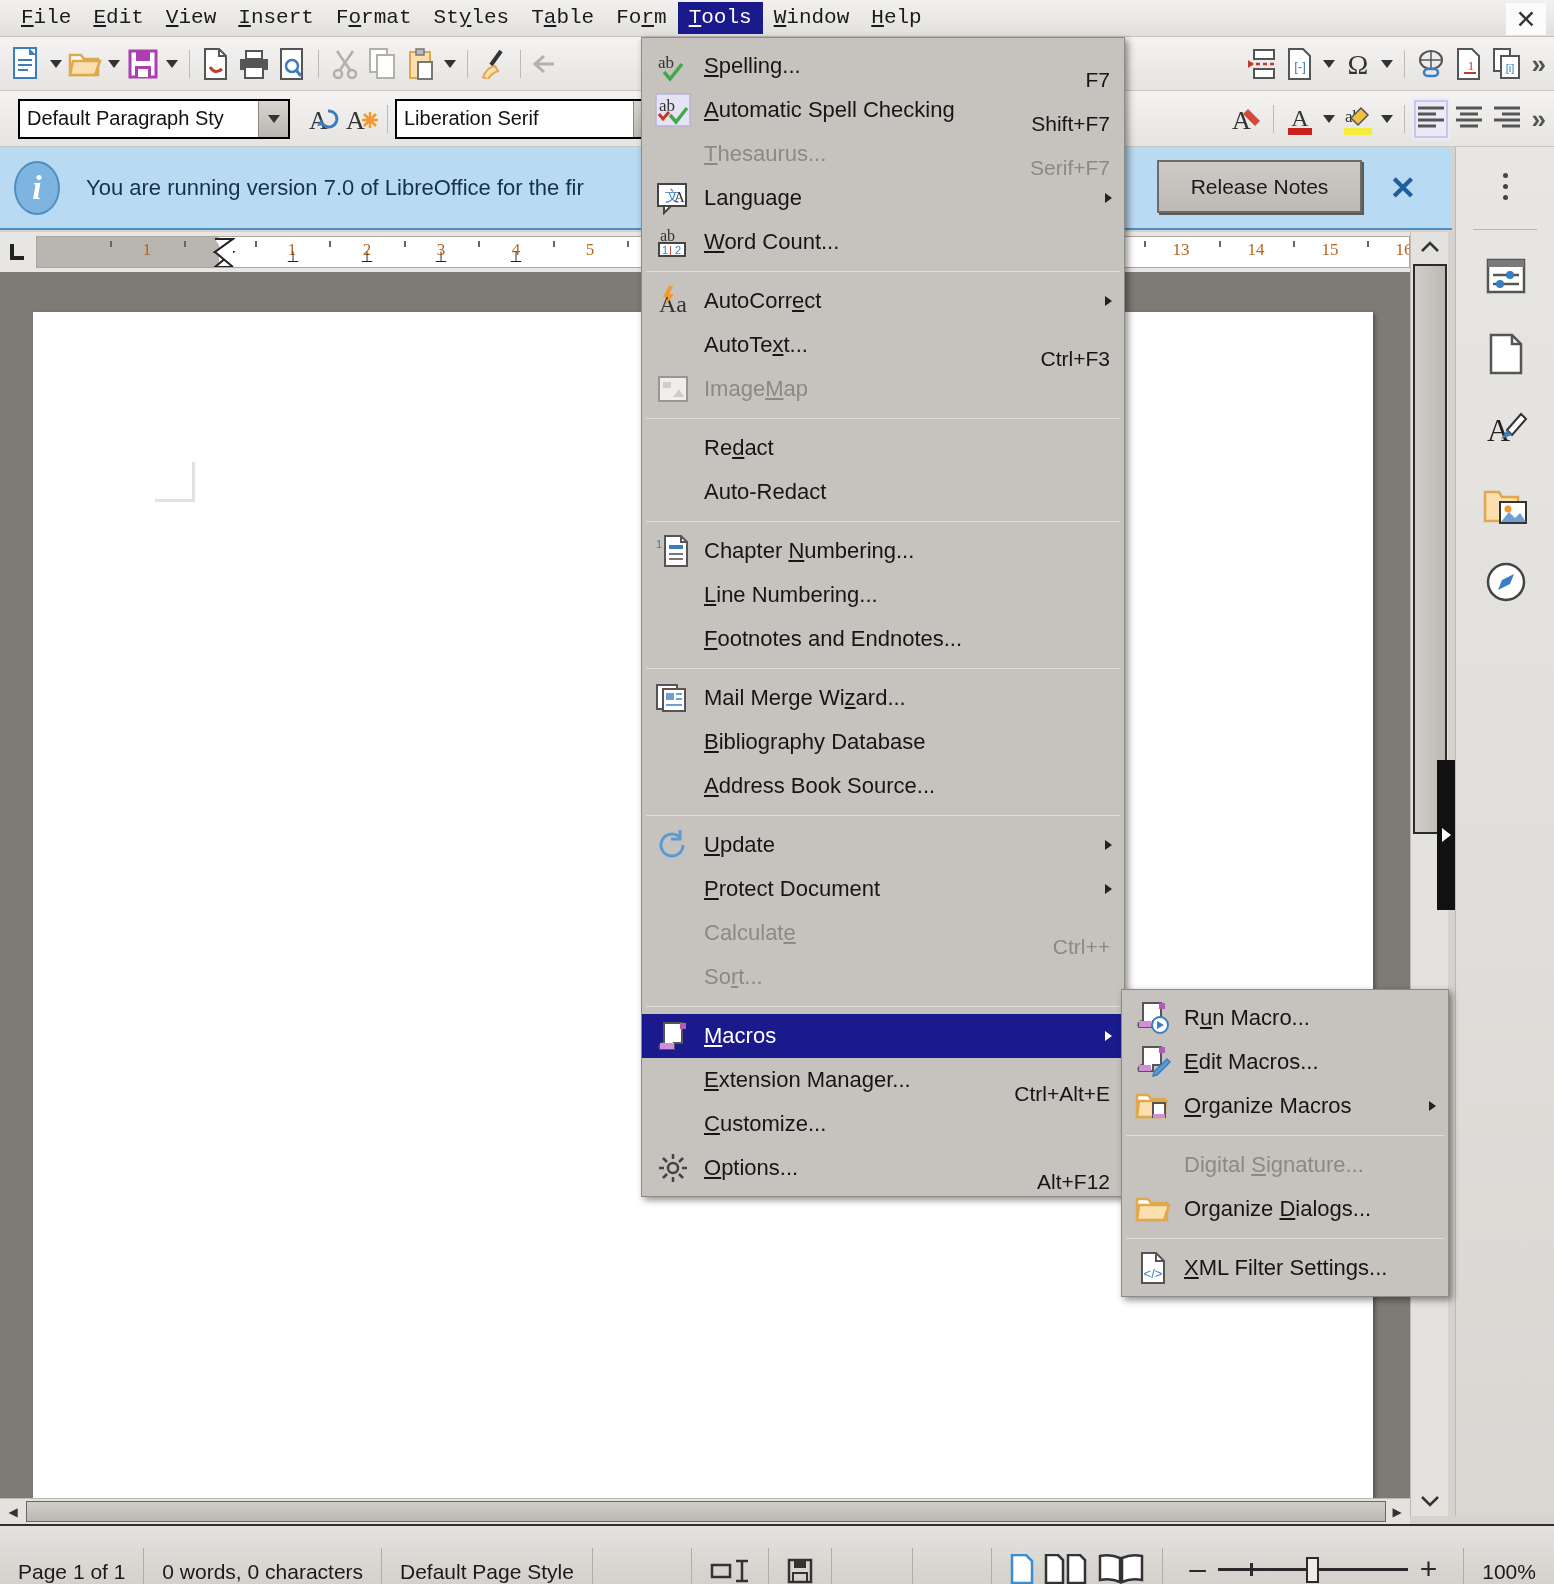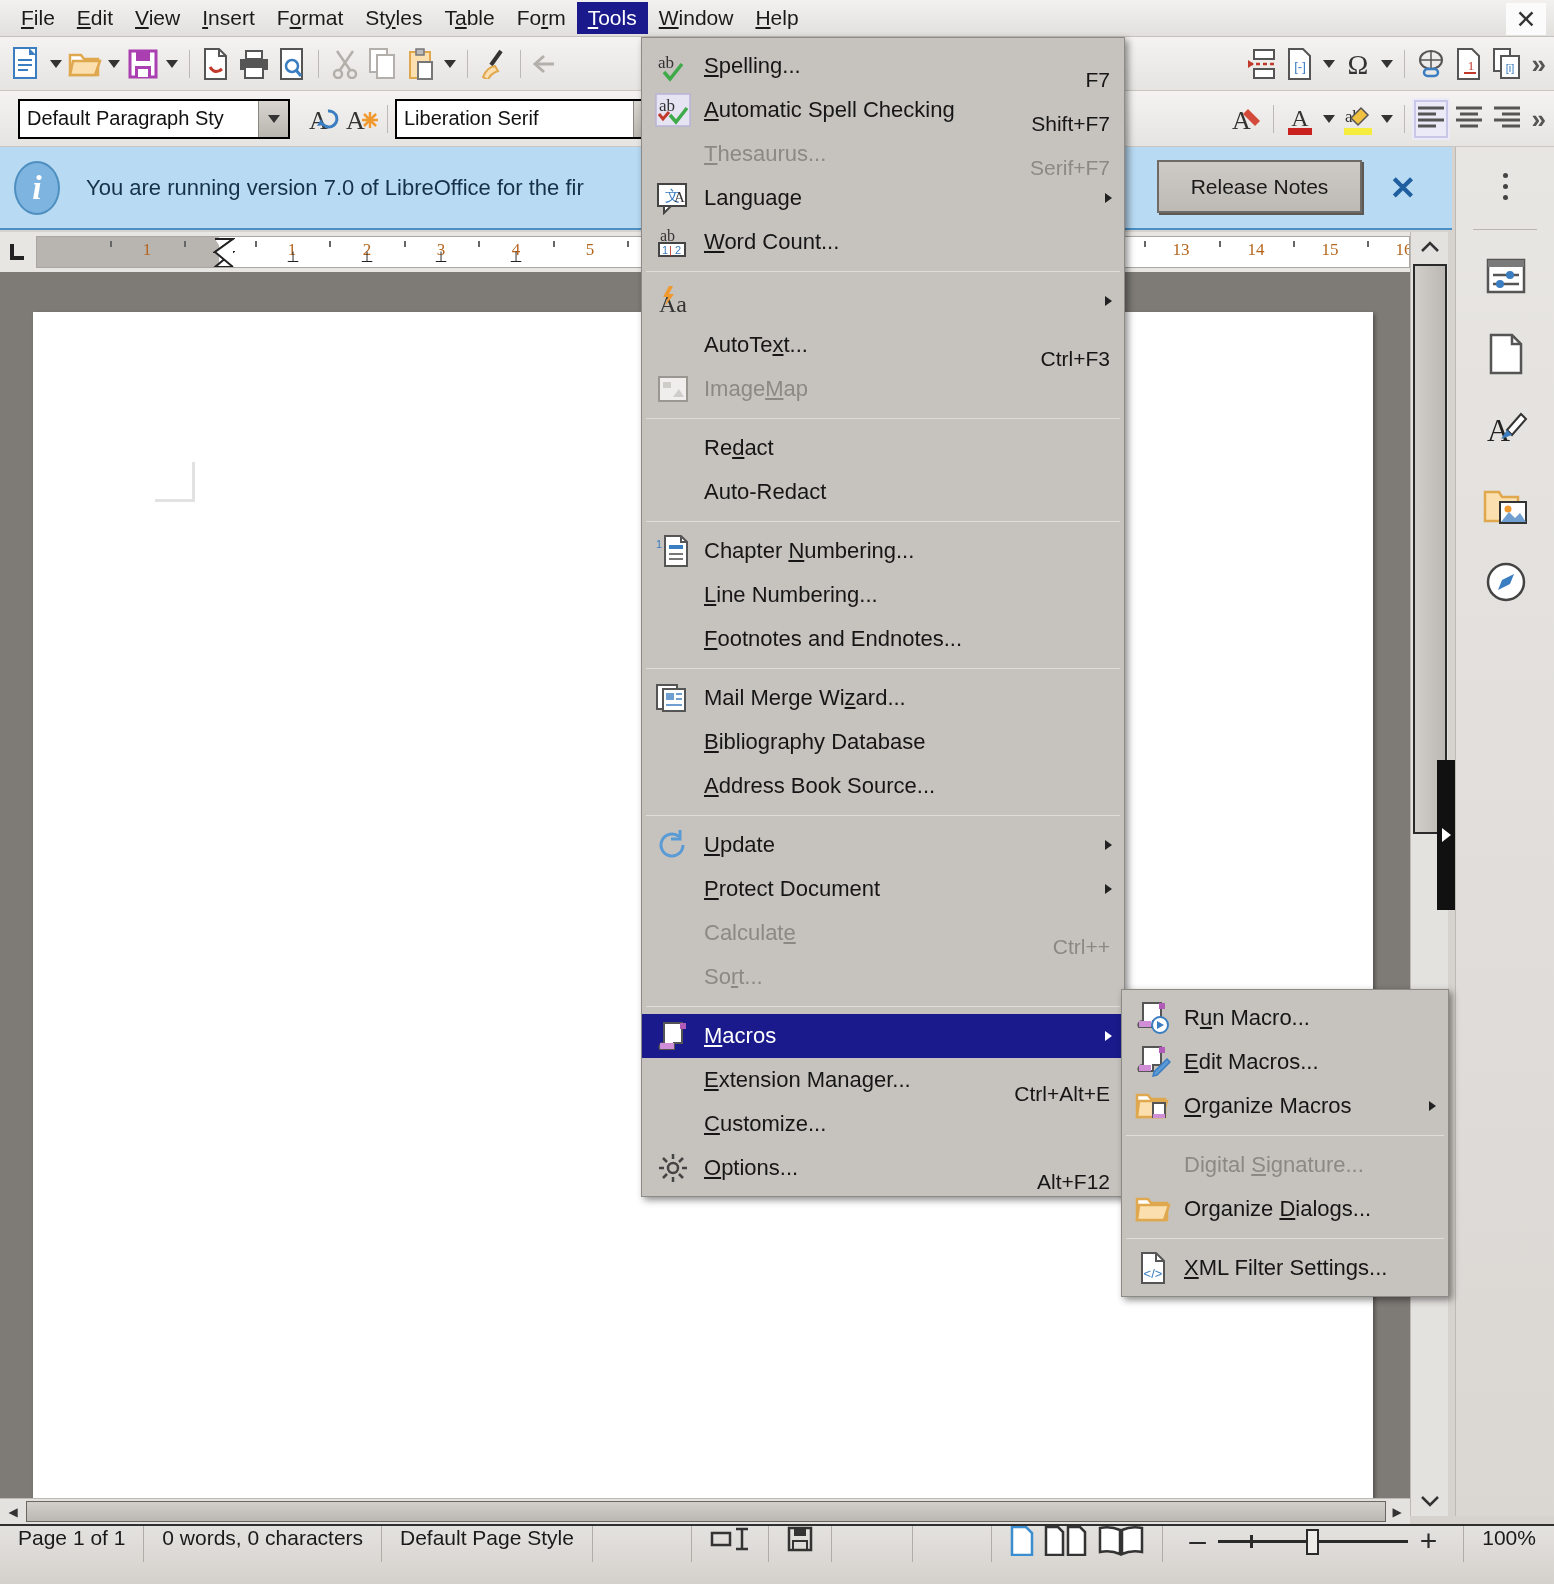--- a/index.html
+++ b/index.html
@@ -20,7 +20,7 @@
   }
   .menuitem {
     font-size: 21px; color: #1a1a1a; padding: 5px 11px 6px 11px;
-    white-space: nowrap; line-height: 1;
+    white-space: nowrap; line-height: 1; font-family: Liberation Mono, monospace;
   }
   .menuitem.active { background: #1a1a8c; color: #ffffff; }
   .menuitem u { text-decoration: underline; }

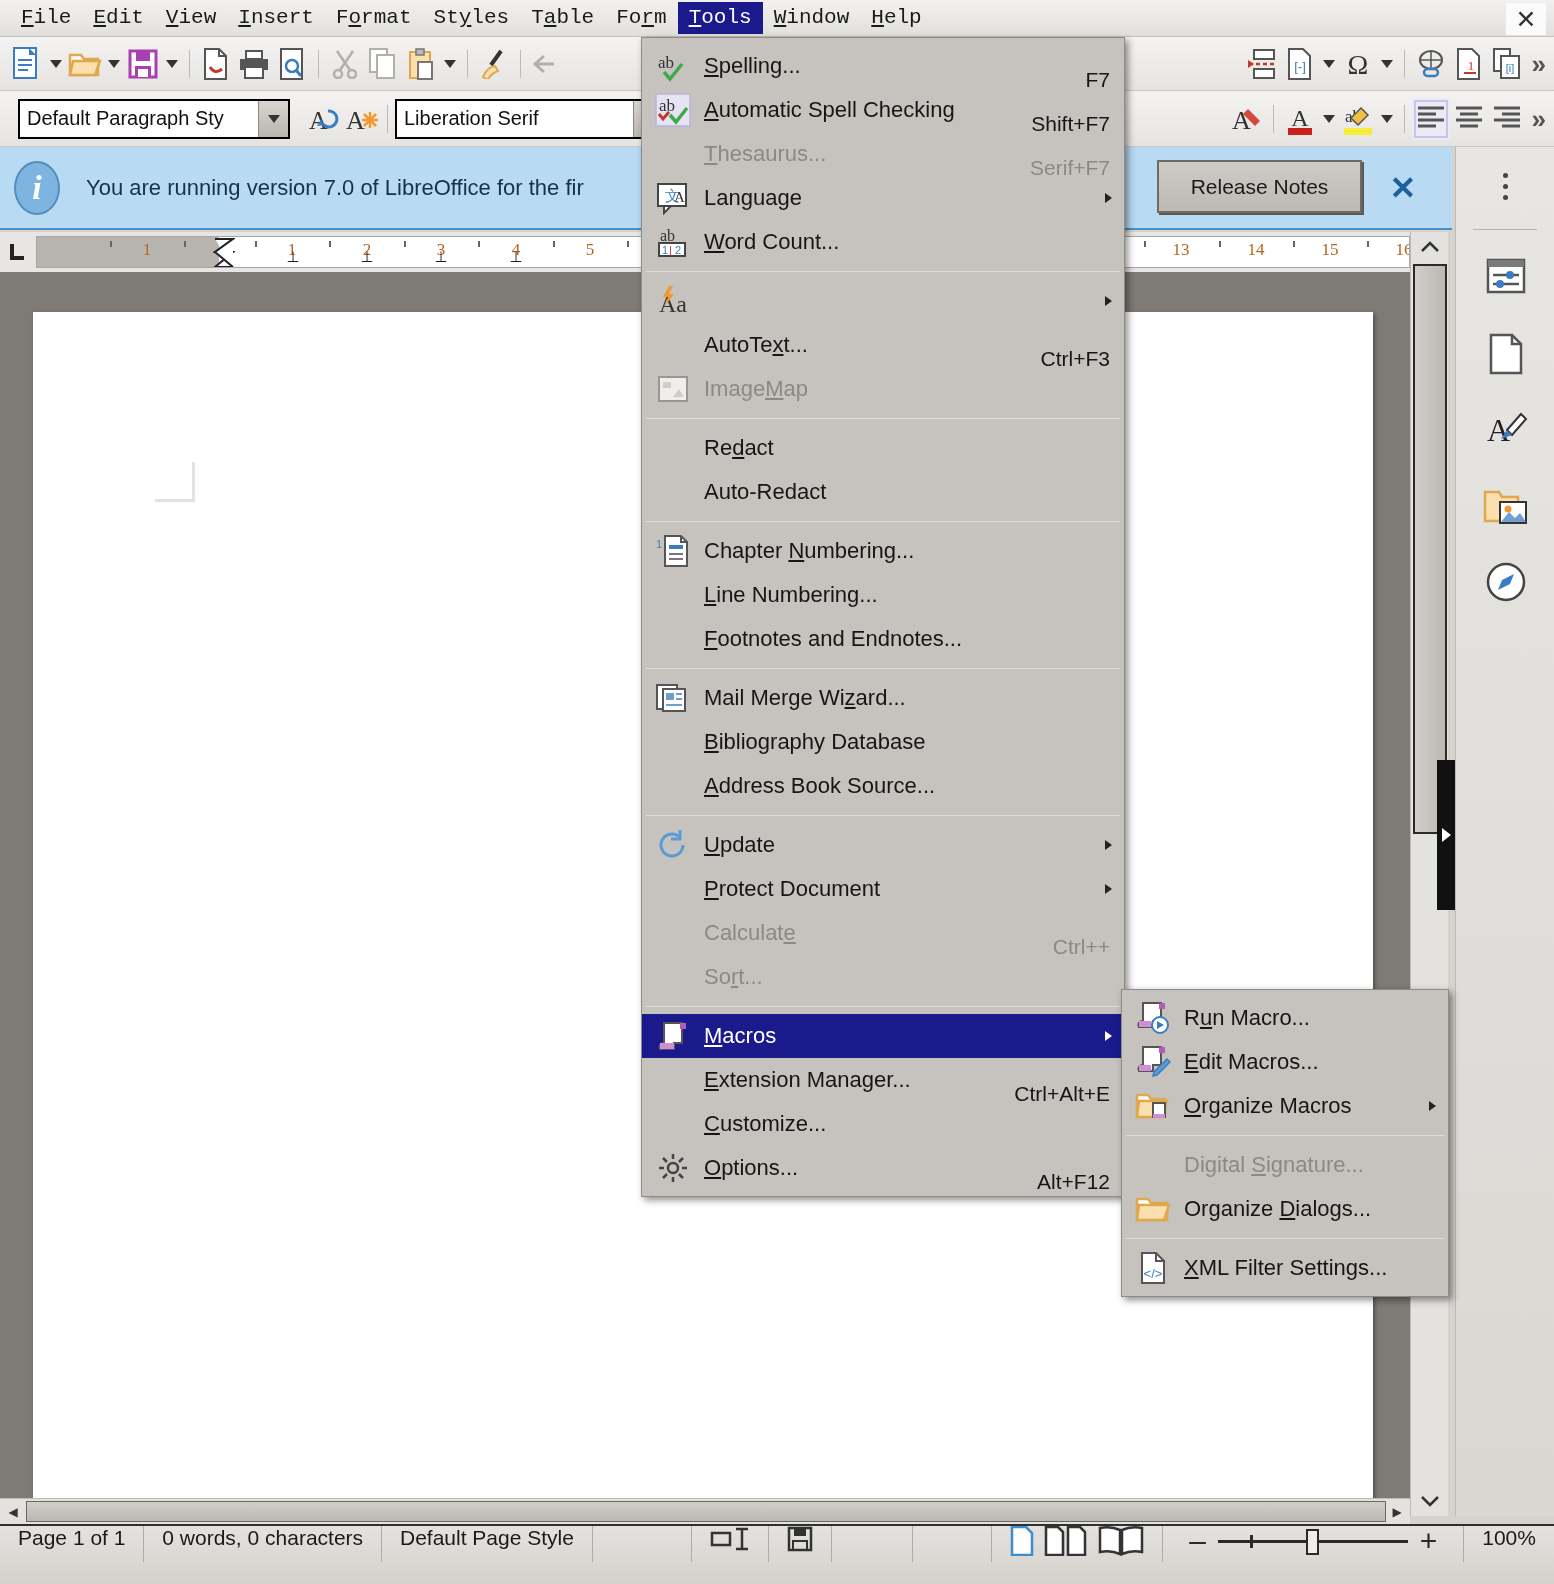--- a/index.html
+++ b/index.html
@@ -744,6 +744,7 @@
             <path d="M14 2 l-6 11 h5 l-3 9 l9 -12 h-5 l4 -8Z" fill="#f0992e"></path>
           </svg>
       </span>
+      <span class="lbl">AutoCorr<u>e</u>ct</span>
       <i class="sub"></i>
     </div>
     <div class="mi">

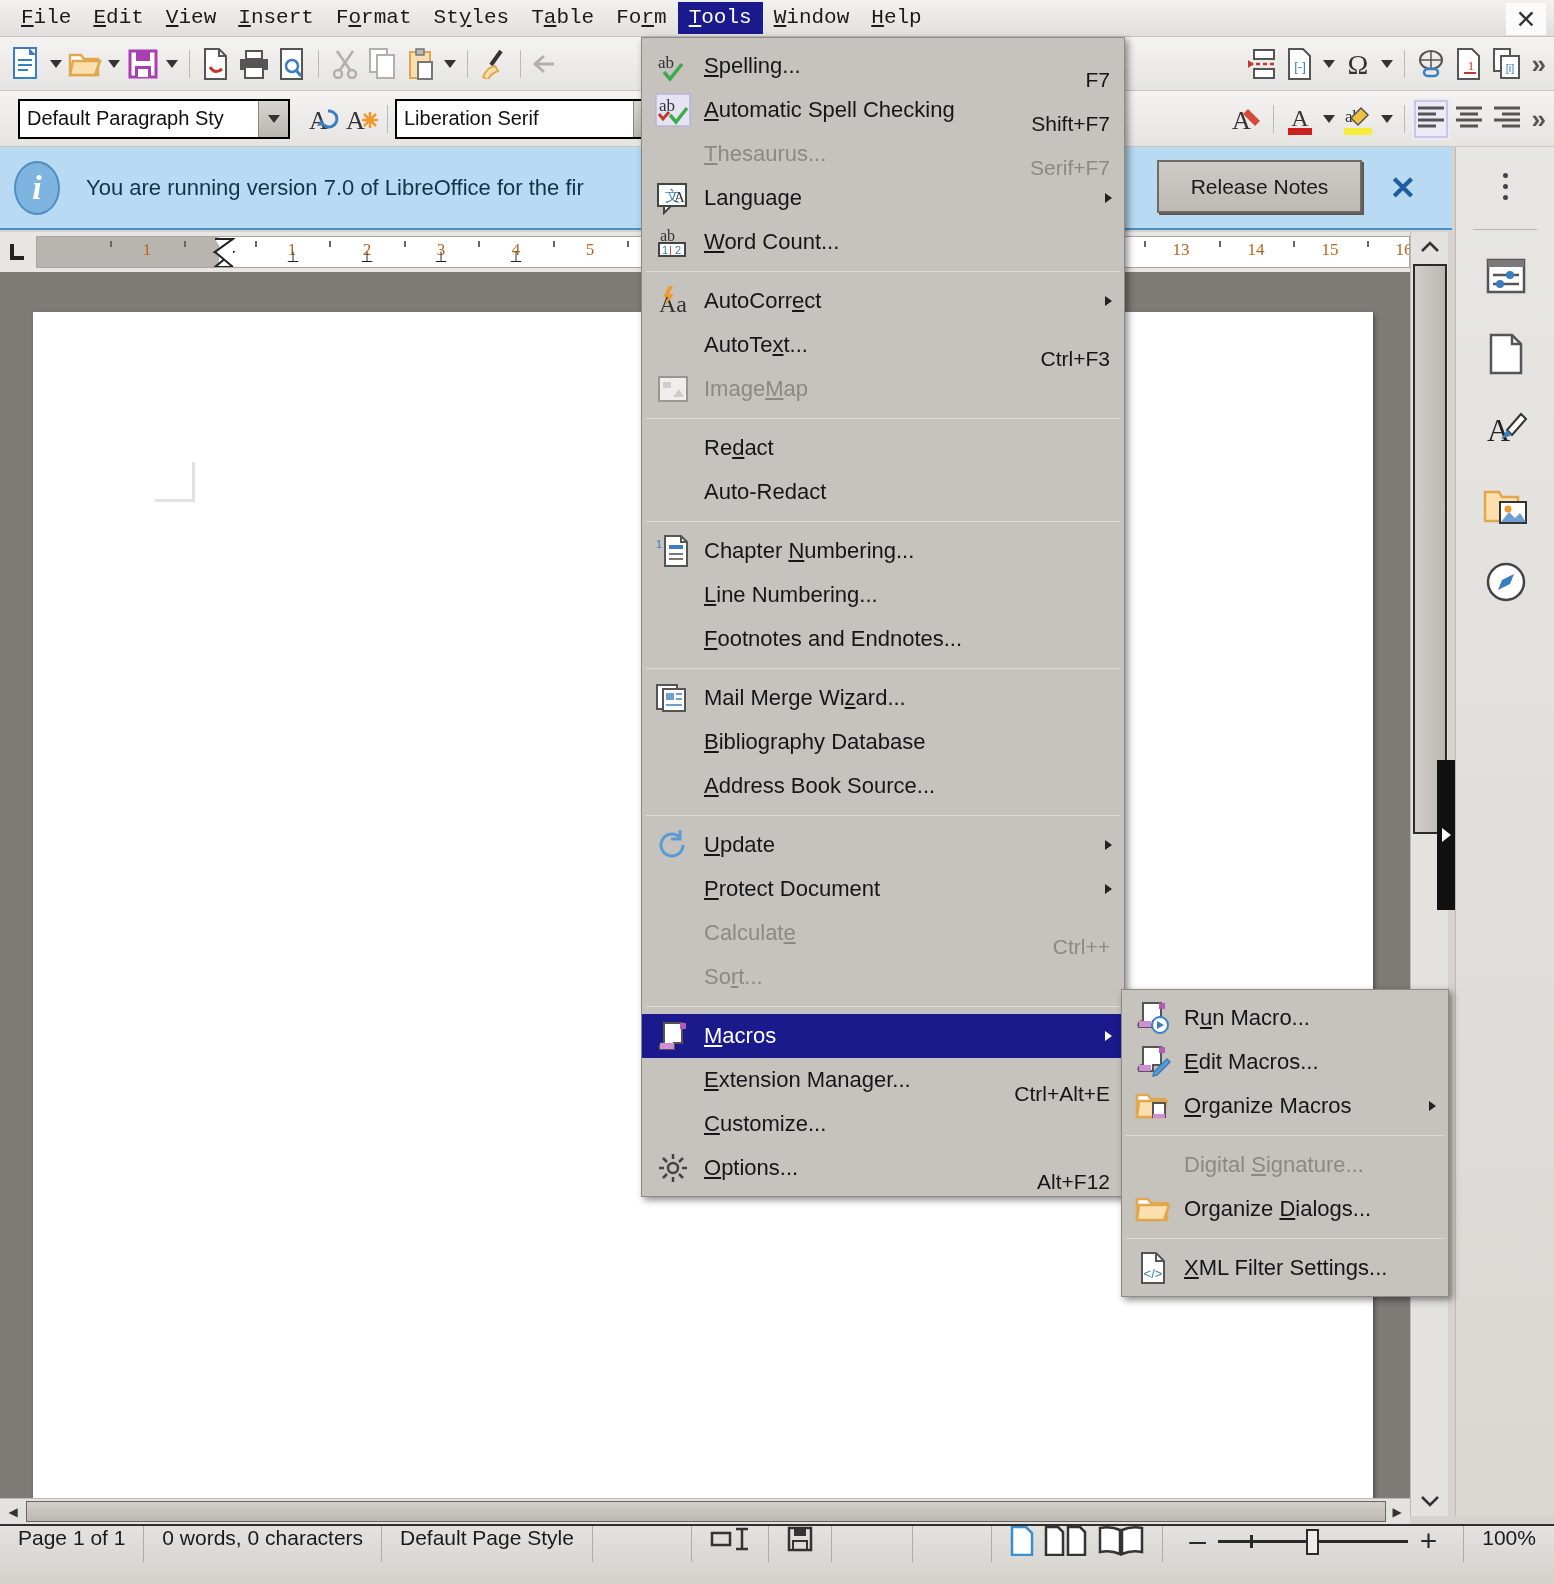--- a/index.html
+++ b/index.html
@@ -178,7 +178,7 @@
   .statusbar {
     position: absolute; left: 0; top: 1524px; width: 1554px; height: 60px;
     background: linear-gradient(#e4e2df,#d4d1cc); border-top: 2px solid #2f2f2f;
-    display: flex; align-items: flex-start; font-size: 21px; color: #1a1a1a;
+    display: flex; align-items: flex-end; font-size: 21px; color: #1a1a1a;
   }
   .sb-cell { padding: 0 18px; white-space: nowrap; }
   .sb-vsep { width: 1px; height: 36px; background: #b0ada8; }

